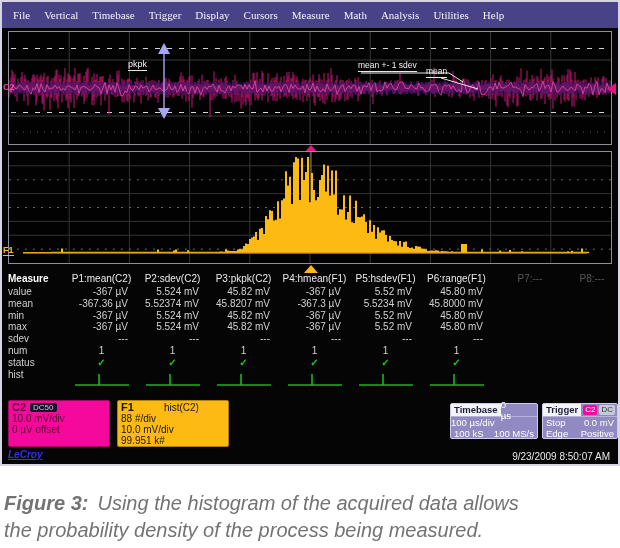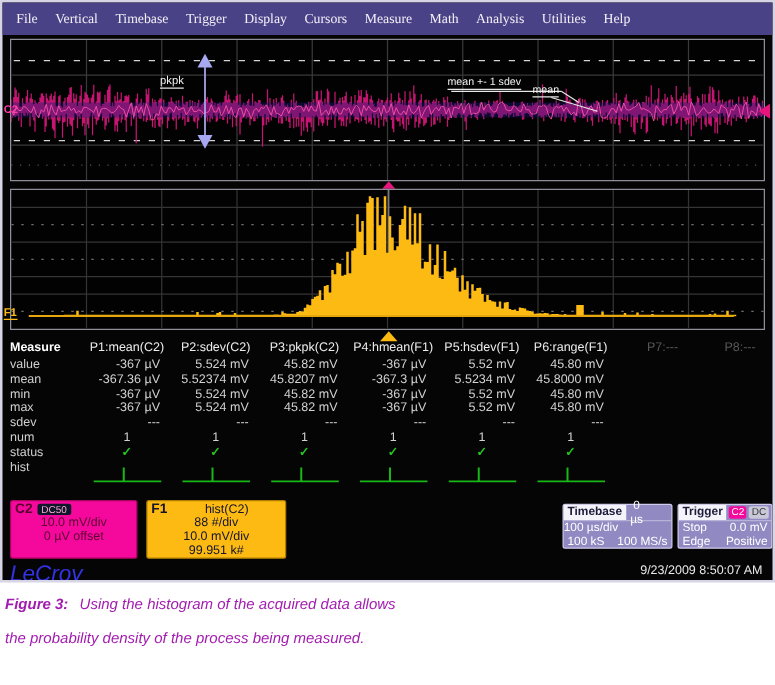--- a/index.html
+++ b/index.html
@@ -60,7 +60,7 @@
   .trbox{left:540px;top:401px;width:76px;height:36px;}
   .tb-row1{display:flex;align-items:center;height:12px;border-bottom:1px solid rgba(255,255,255,.35);}
   .tb-name{background:#f4f3f9;color:#1c1c3a;font-weight:bold;padding:0 3px;height:12px;line-height:12px;flex:0 0 auto;}
-  .tb-val{flex:1;text-align:center;padding-right:19px;}
+  .tb-val{flex:1;text-align:left;padding-right:19px;}
   .tb-row{display:flex;height:11px;line-height:11px;}
   .tb-row.r{justify-content:flex-start;padding-right:3px;}
   .tb-row.sp{justify-content:space-between;padding:0 3px;}

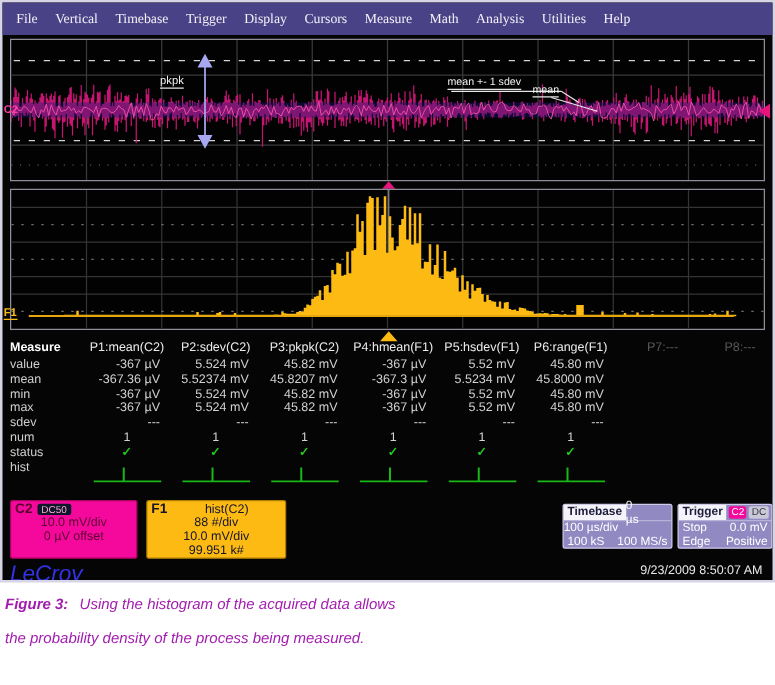--- a/index.html
+++ b/index.html
@@ -54,7 +54,7 @@
   .dlabel{font-weight:bold;font-size:11px;}
   .badge{background:#0f172a;color:#ffaad2;font-size:8px;padding:0 3px;border-radius:2px;line-height:9px;}
   .dtitle{flex:1;text-align:center;}
-  .dline{text-align:center;line-height:11px;}
+  .dline{text-align:left;line-height:11px;}
   .lavbox{background:#9189c2;border:1px solid #cfc9ea;color:#fff;font-size:9.5px;}
   .tbbox{left:448px;top:401px;width:88px;height:36px;}
   .trbox{left:540px;top:401px;width:76px;height:36px;}

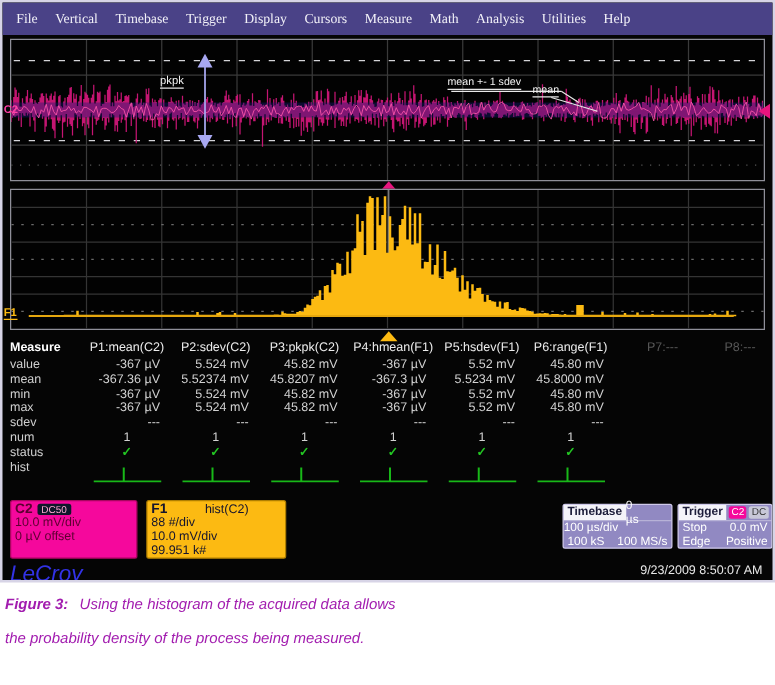--- a/index.html
+++ b/index.html
@@ -68,7 +68,7 @@
   .chip.pink{background:#f5089c;color:#fff;}
   .chip.gray{background:#c8c8d8;color:#333;}
   
-  .logo{position:absolute;left:6px;top:447px;color:#3232e6;font-size:18px;font-weight:normal;
+  .logo{position:absolute;left:6px;top:447px;color:#3232e6;font-size:10px;font-weight:bold;
         font-style:italic;text-decoration:underline;}
   .timestamp{position:absolute;right:8px;top:449px;color:#e8e8e8;font-size:10px;}
   

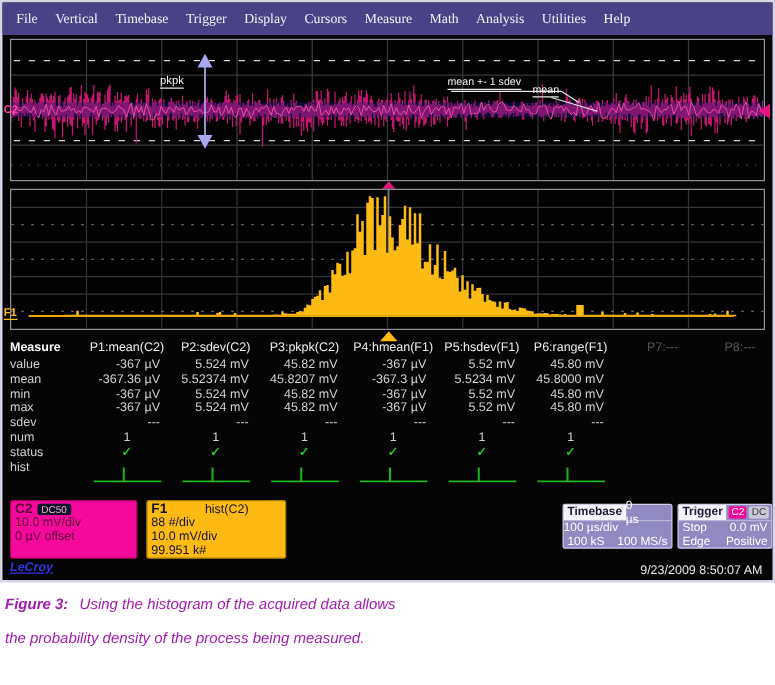--- a/index.html
+++ b/index.html
@@ -72,8 +72,8 @@
         font-style:italic;text-decoration:underline;}
   .timestamp{position:absolute;right:8px;top:449px;color:#e8e8e8;font-size:10px;}
   
-  .caption{position:absolute;left:4px;top:470px;width:610px;color:#a21caf;
-           font-style:italic;font-size:12px;line-height:26.5px;}
+  .caption{position:absolute;left:4px;top:490px;width:610px;color:#737373;
+           font-style:italic;font-size:20px;line-height:26.5px;}
   .caption p{margin:0;}
   .capb{font-weight:bold;margin-right:9px;}
 </style>

